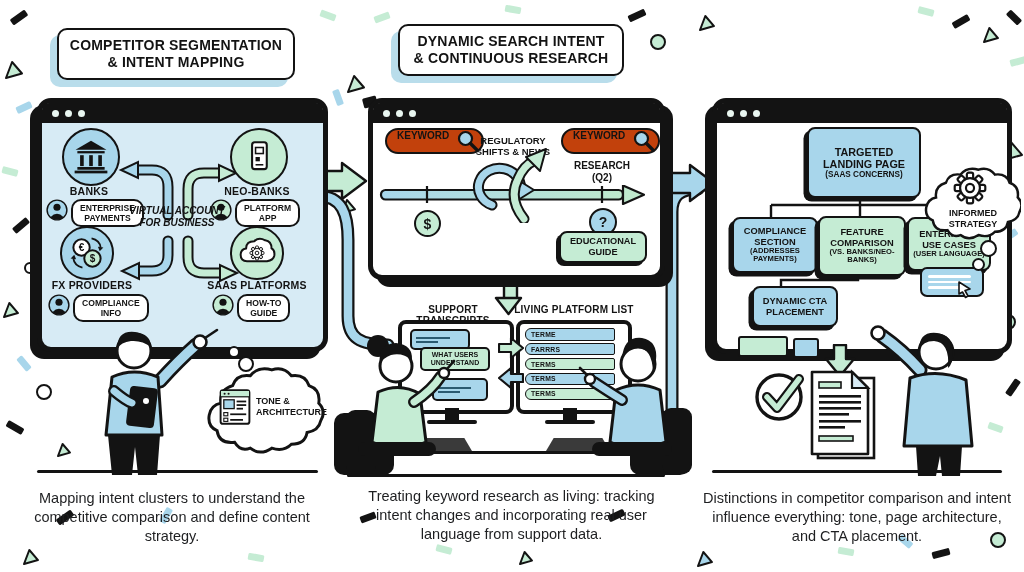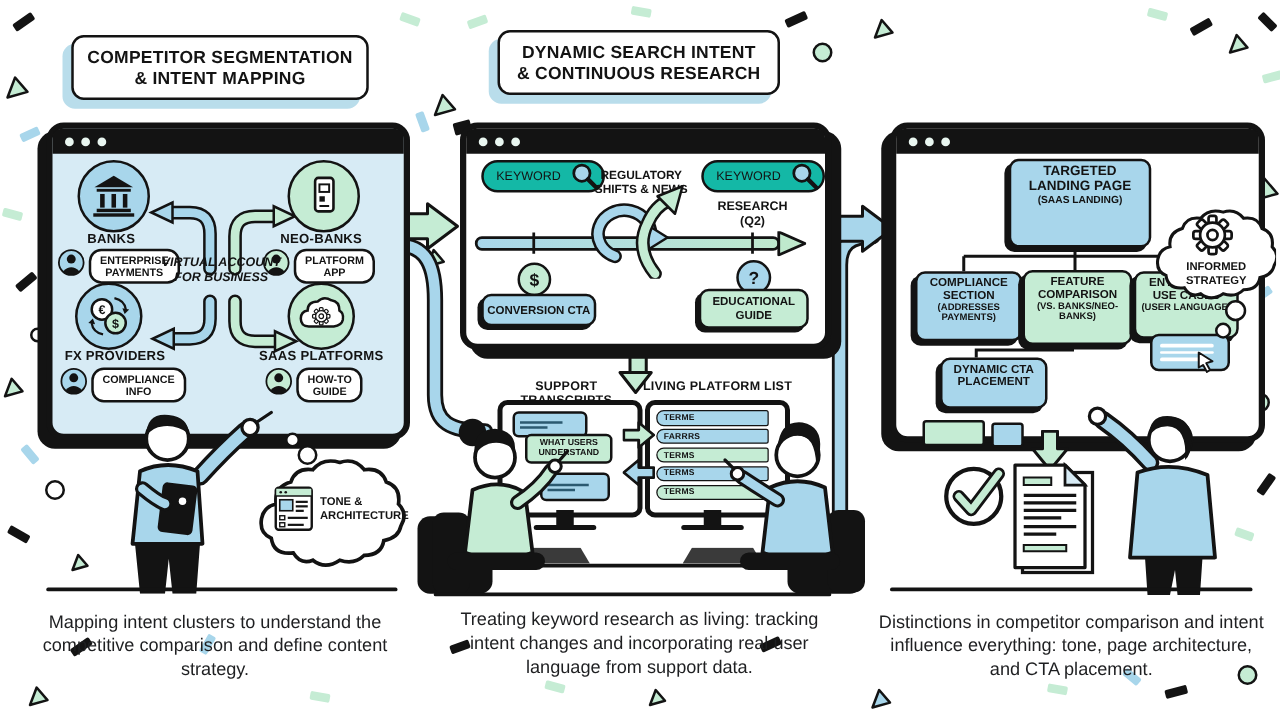--- a/index.html
+++ b/index.html
@@ -25,8 +25,8 @@
   .chip{background:#fff;border:2.2px solid #131313;border-radius:10px;padding:2px 7px;font-weight:bold;
     font-size:8.6px;line-height:1.18;text-align:center;}
   .center-label{position:absolute;font-weight:bold;font-size:10px;line-height:1.2;text-align:center;font-style:italic;}
-  .kw{position:absolute;background:#14b8a6;border:2.4px solid #131313;border-radius:13px;display:flex;align-items:center;
-    justify-content:space-between;padding:0 3px 0 10px;font-weight:normal;font-size:10px;overflow:visible;}
+  .kw{position:absolute;background:#c2410c;border:2.4px solid #131313;border-radius:13px;display:flex;
+    justify-content:space-between;padding:0 3px 0 10px;font-weight:bold;font-size:10px;overflow:visible;}
   .stageLbl{position:absolute;font-weight:bold;font-size:10px;line-height:1.2;text-align:center;}
   .btn{position:absolute;border:2.4px solid #131313;border-radius:8px;font-weight:bold;font-size:9.2px;line-height:1.15;
     text-align:center;display:flex;align-items:center;justify-content:center;box-shadow:-3px 3px 0 #131313;}

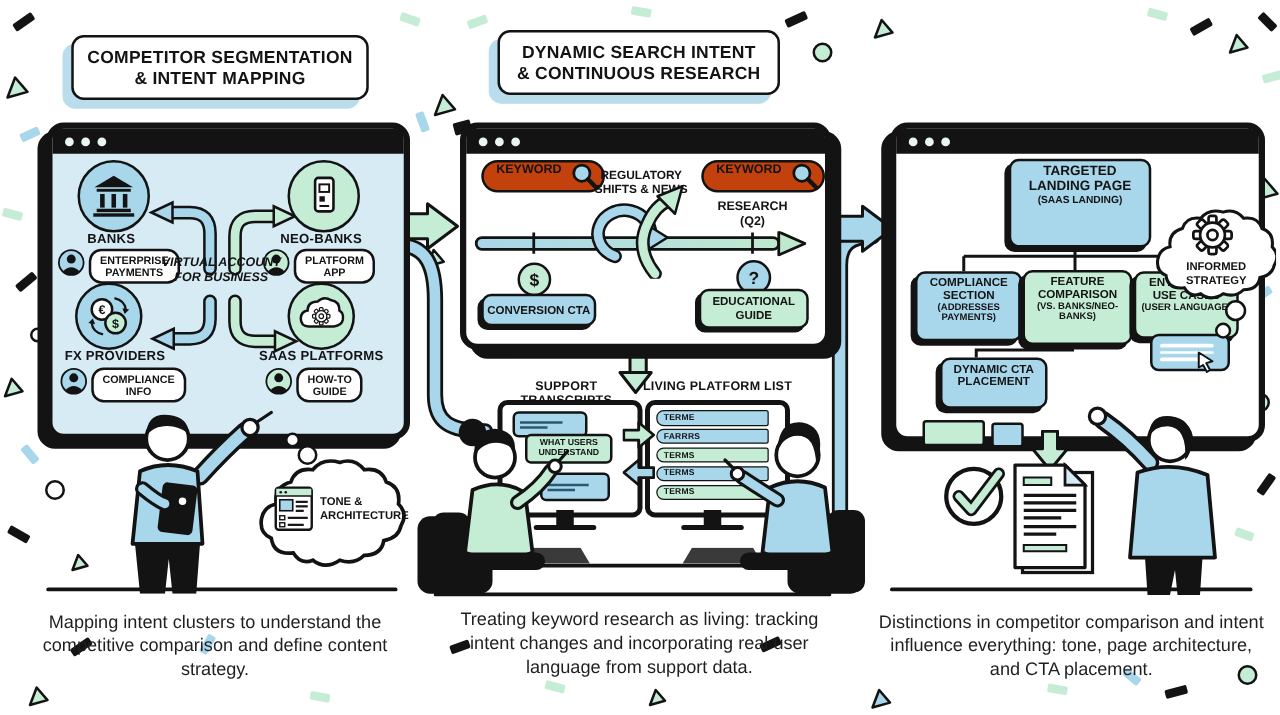--- a/index.html
+++ b/index.html
@@ -47,7 +47,7 @@
     display:flex;align-items:center;padding-left:5px;letter-spacing:.2px;}
   .kpill.blue{background:#a8d6eb;}.kpill.green{background:#c5ecd4;}
   .node{position:absolute;border:2.6px solid #131313;border-radius:8px;box-shadow:-3.5px 3.5px 0 #131313;display:flex;
-    flex-direction:column;align-items:center;text-align:center;padding:2px;}
+    flex-direction:column;align-items:center;justify-content:center;text-align:center;padding:2px;}
   .node.blue{background:#a8d6eb;}.node.green{background:#c5ecd4;}
   .node .m{font-weight:bold;font-size:9.3px;line-height:1.12;}
   .node .s{font-weight:bold;font-size:7.6px;line-height:1.12;}

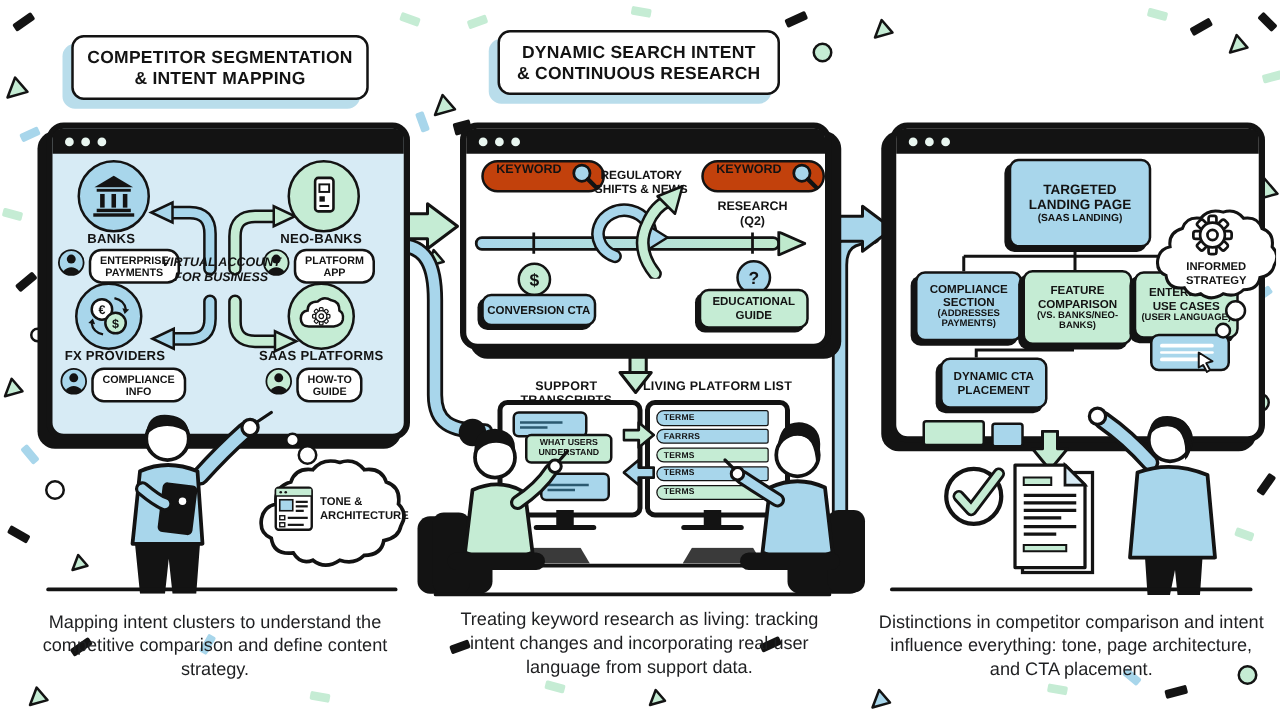--- a/index.html
+++ b/index.html
@@ -461,7 +461,7 @@
       <div class="node blue root pre" style="left:90px;top:4px;width:106px;height:63px;">
         <div class="m pre">TARGETED
 LANDING PAGE</div>
-        <div class="s pre">(SAAS LANDING)</div>
+        <div class="s pre">(SAAS CONCERNS)</div>
       </div>
       <div class="node blue pre" style="left:15px;top:94px;width:78px;height:48px;">
         <div class="m pre">COMPLIANCE

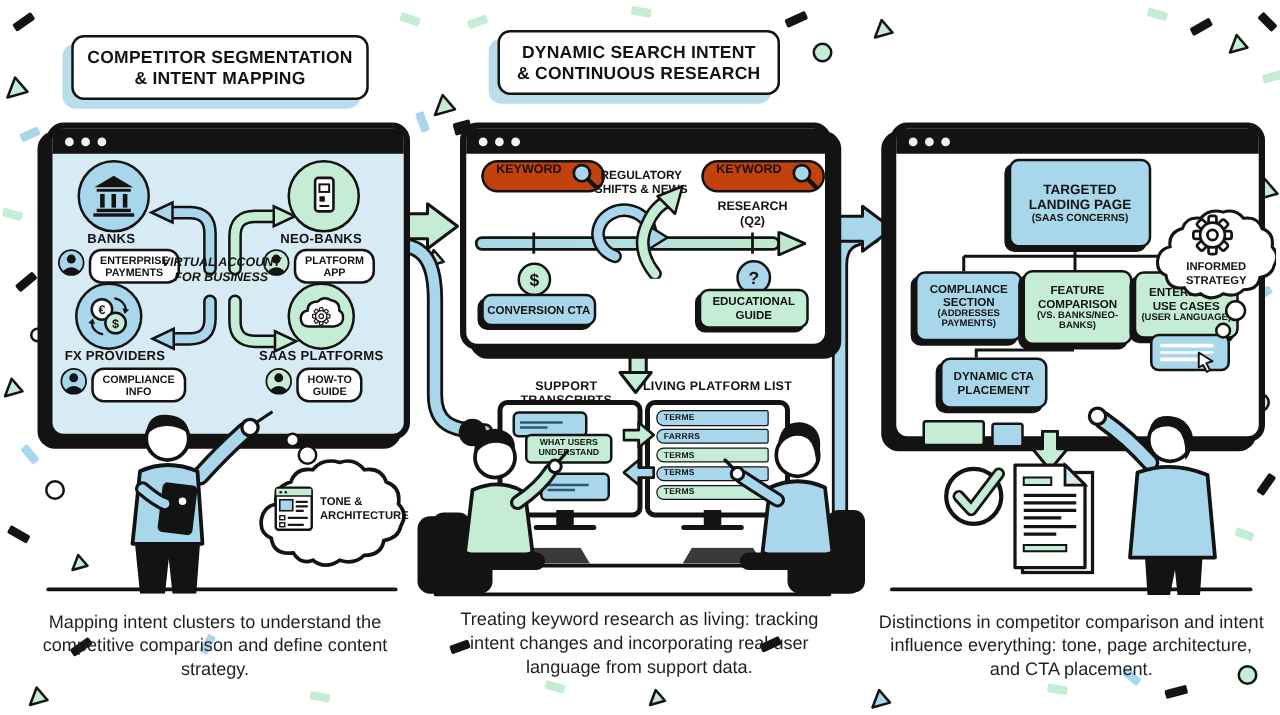--- a/index.html
+++ b/index.html
@@ -362,9 +362,6 @@
         <span>?</span>
       </div>
 
-      <div class="btn blue" style="left:12px;top:112px;width:88px;height:22px;">
-        <span class="pre">CONVERSION CTA</span>
-      </div>
       <div class="btn green pre" style="left:186px;top:108px;width:84px;height:28px;">
         <span class="pre">EDUCATIONAL
 GUIDE</span>

